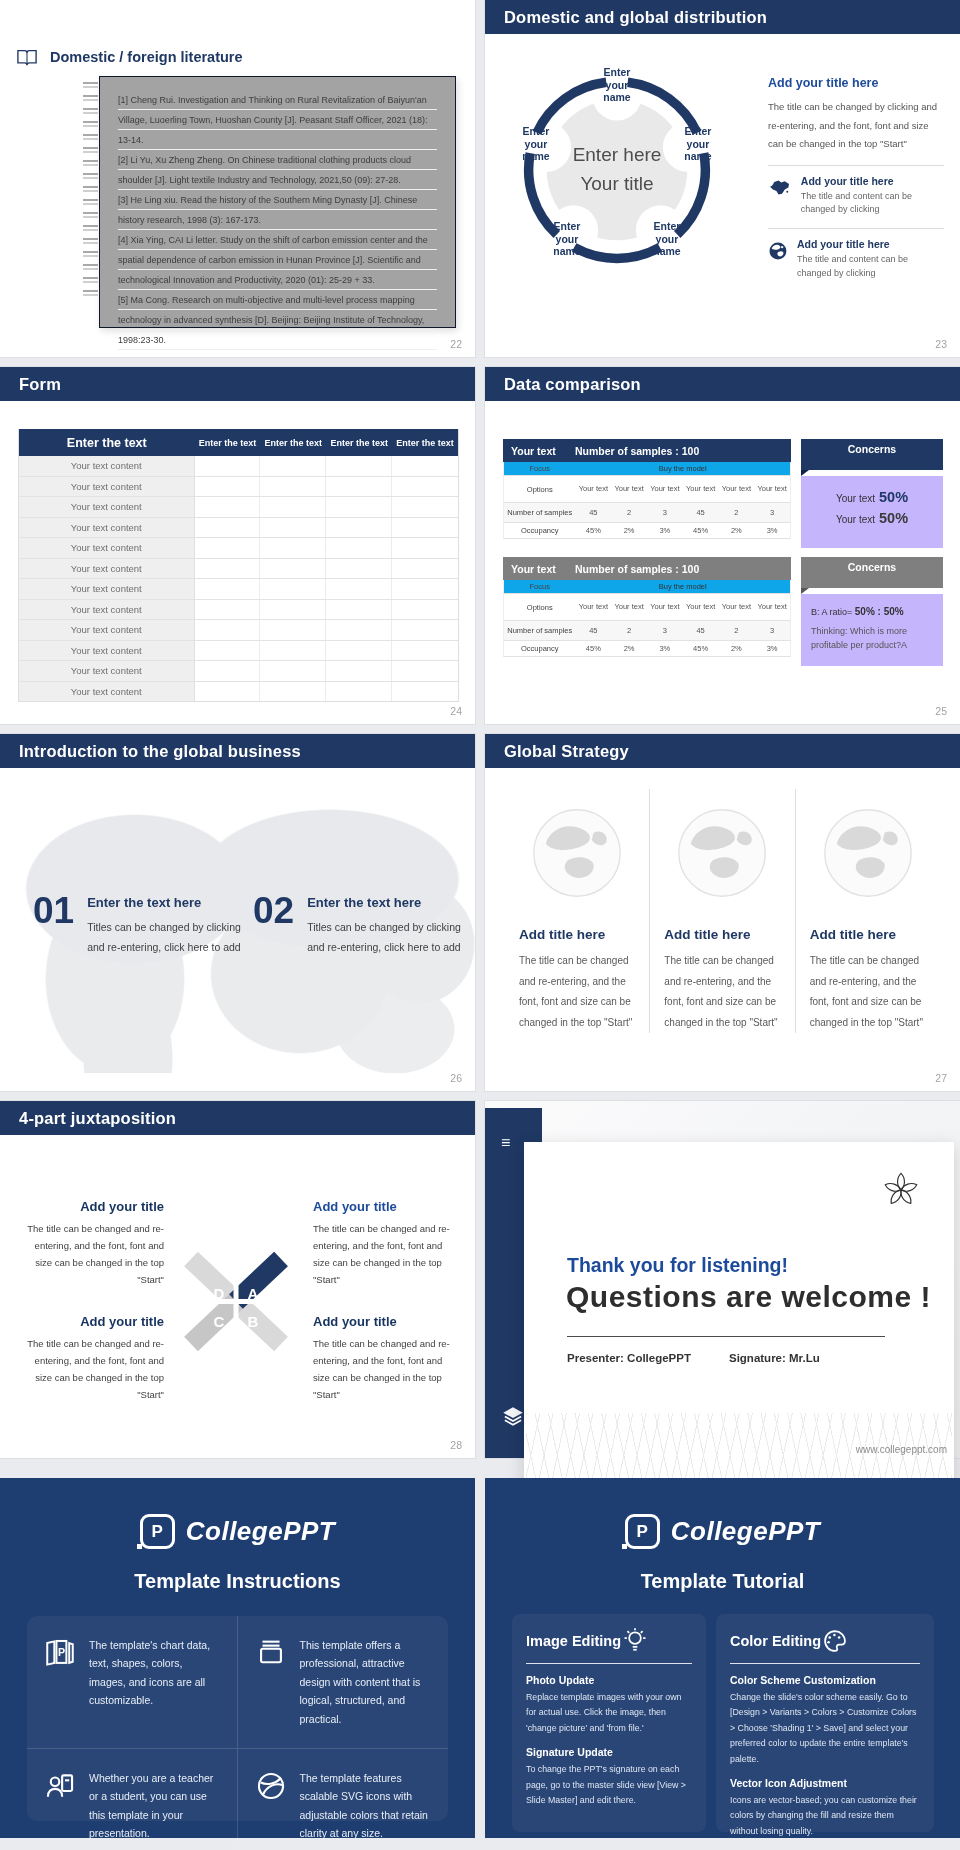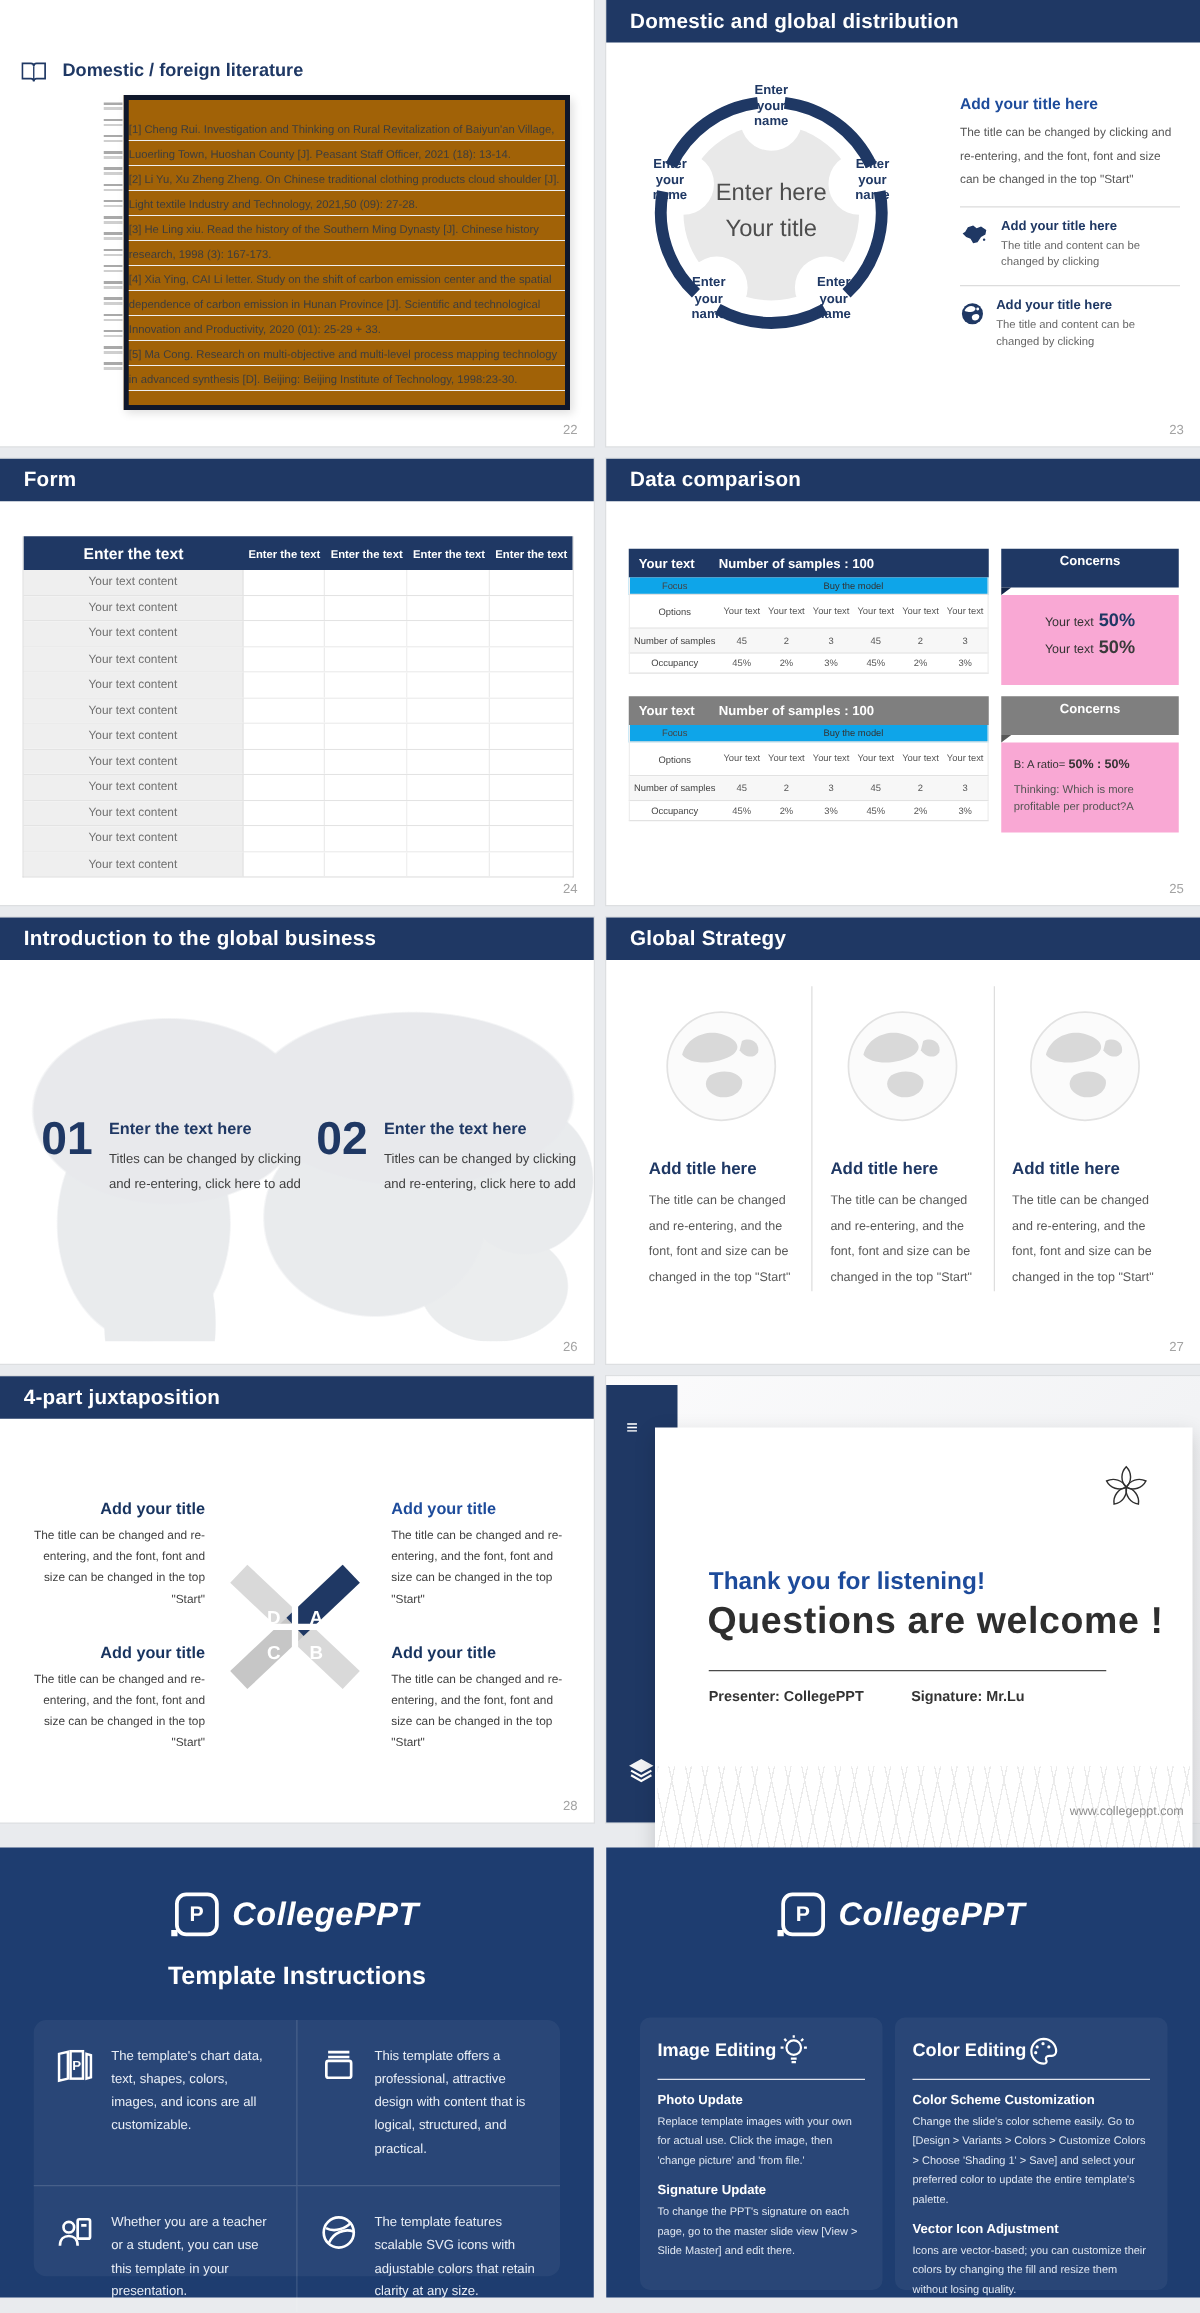--- a/index.html
+++ b/index.html
@@ -15,8 +15,8 @@
   .sec{position:absolute;left:17px;top:48px;display:flex;align-items:center;gap:13px;color:#1f3864;font-weight:bold;font-size:14.5px}
   .spiral{position:absolute;left:83px;top:82px;width:15px;height:218px;
     background:repeating-linear-gradient(to bottom,#a9a9a9 0 2px,transparent 2px 4px,#cfcfcf 4px 6px,transparent 6px 13px)}
-  .refpanel{position:absolute;left:99px;top:76px;width:357px;height:252px;background:#a16207;border:4px solid #0f172a;
-    box-shadow:2px 3px 7px rgba(0,0,0,.13);padding:13px 0 0;box-sizing:border-box}
+  .refpanel{position:absolute;left:99px;top:76px;width:357px;height:252px;background:#a3a3a3;border:1px solid #0f172a;
+    box-shadow:2px 3px 7px rgba(0,0,0,.13);padding:13px 18px 0;box-sizing:border-box}
   .refs{font-size:9px;color:#3d3d3d;line-height:20px;
     background-image:repeating-linear-gradient(to bottom,transparent 0 19px,#efefef 19px 20px)}
   .refs p{margin:0}

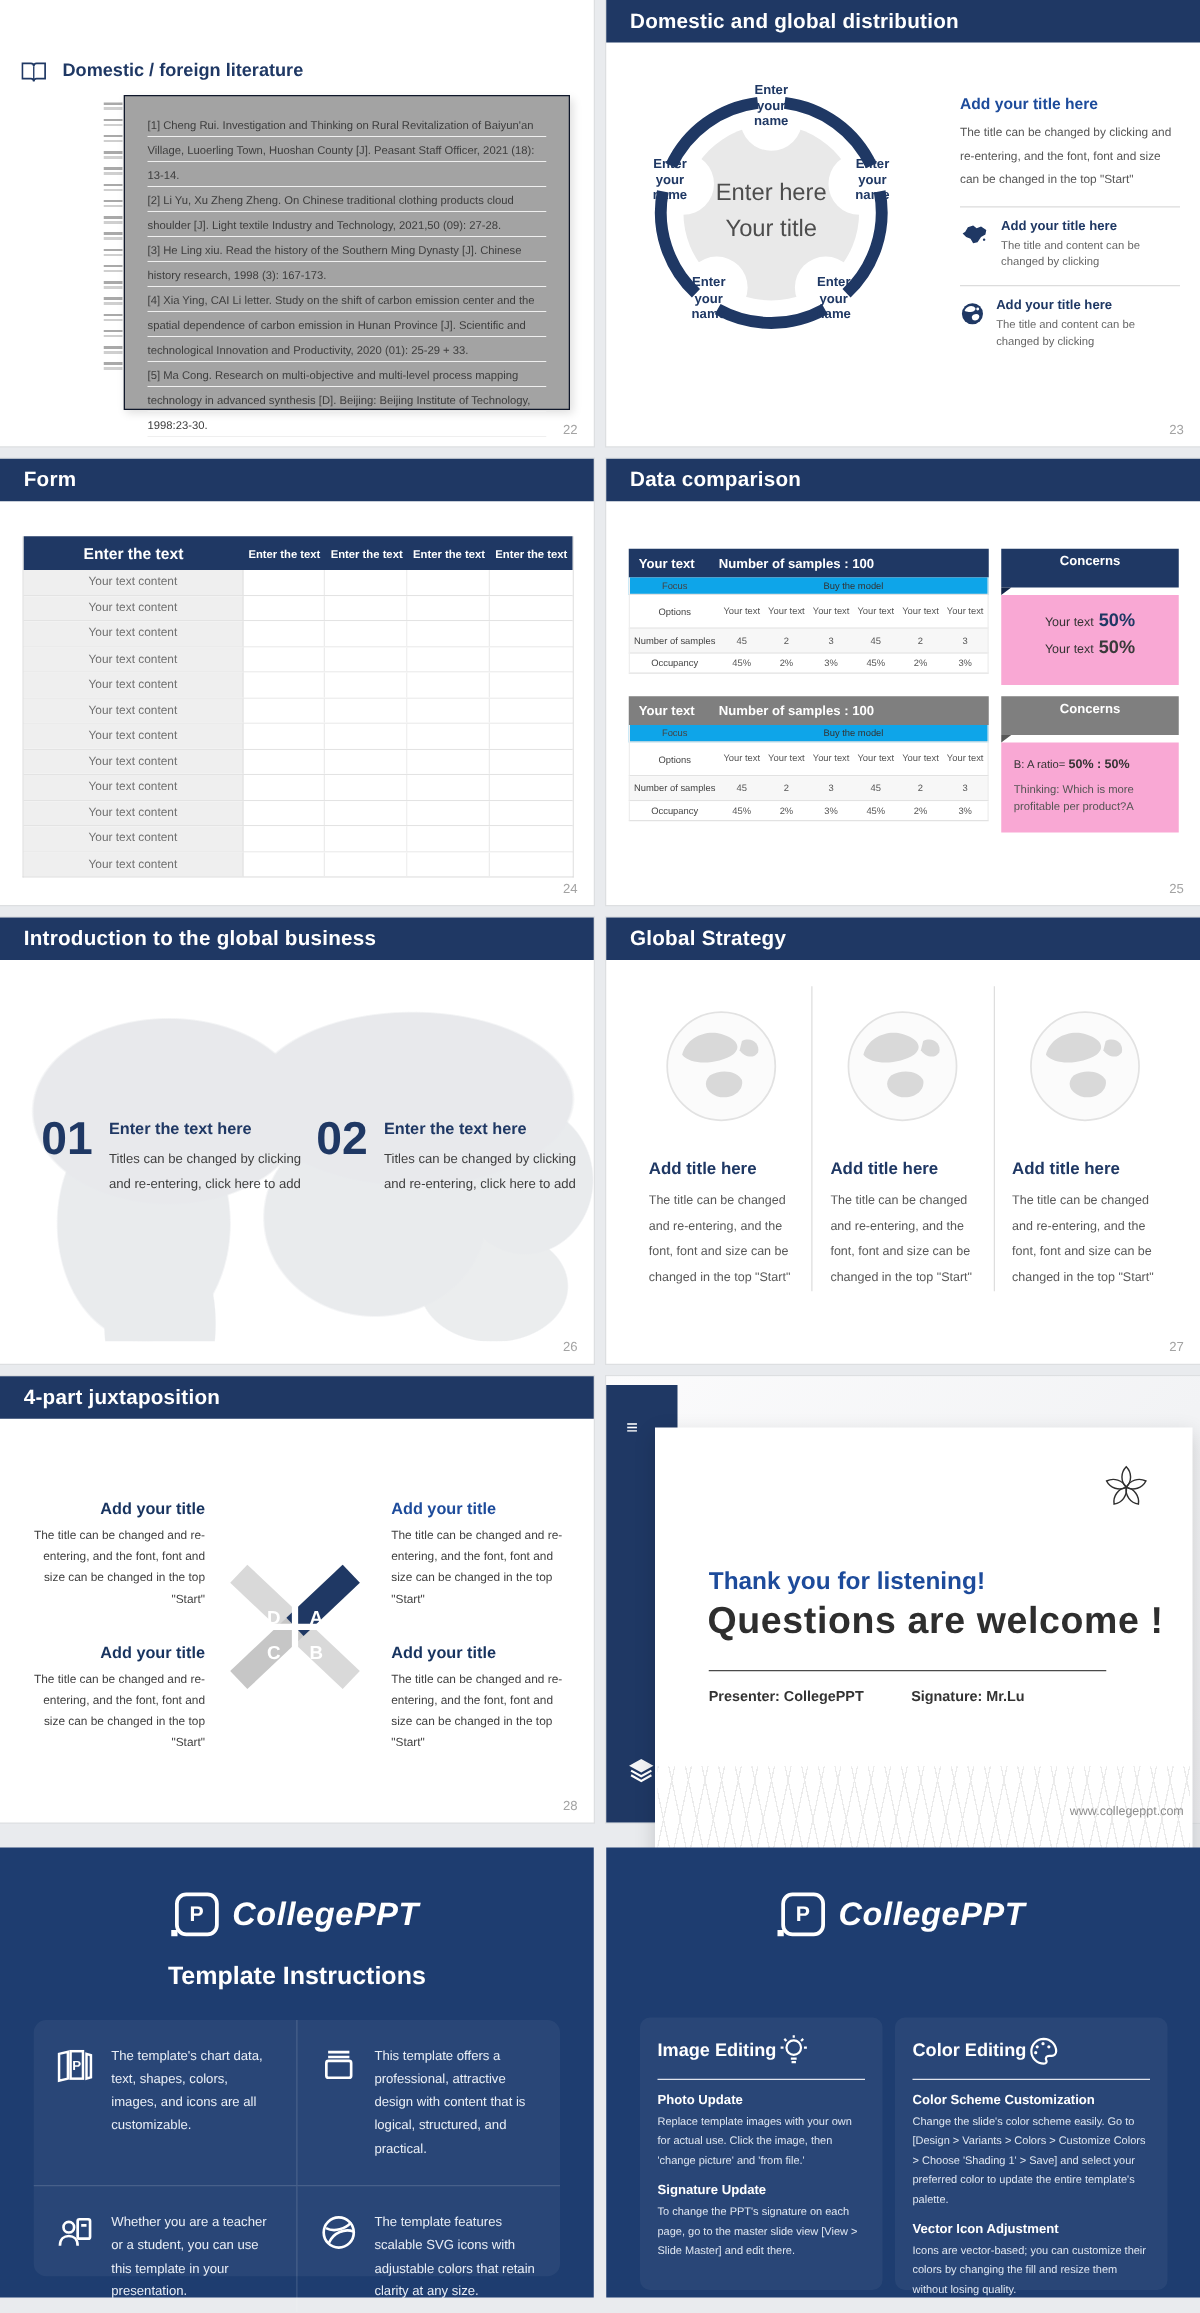--- a/index.html
+++ b/index.html
@@ -70,7 +70,7 @@
   #con1 .con-b{background:#1f3864}#con2 .con-b{background:#7f7f7f}
   #con1 .con-b::after{content:"";position:absolute;left:0;top:100%;border-style:solid;border-width:6px 8px 0 0;border-color:#122547 transparent transparent transparent}
   #con2 .con-b::after{content:"";position:absolute;left:0;top:100%;border-style:solid;border-width:6px 8px 0 0;border-color:#575757 transparent transparent transparent}
-  .con-body{margin-top:6px;height:72px;background:#f9a8d4;padding:8px 10px;box-sizing:border-box}
+  .con-body{margin-top:6px;height:72px;background:#c4b5fd;padding:8px 10px;box-sizing:border-box}
   .c1line{text-align:center;font-size:10px;color:#333;margin-top:5px}
   .c1line .big{font-size:14.5px;font-weight:bold;margin-left:4px}
   .c1line:nth-of-type(1) .big{color:#1f3864}

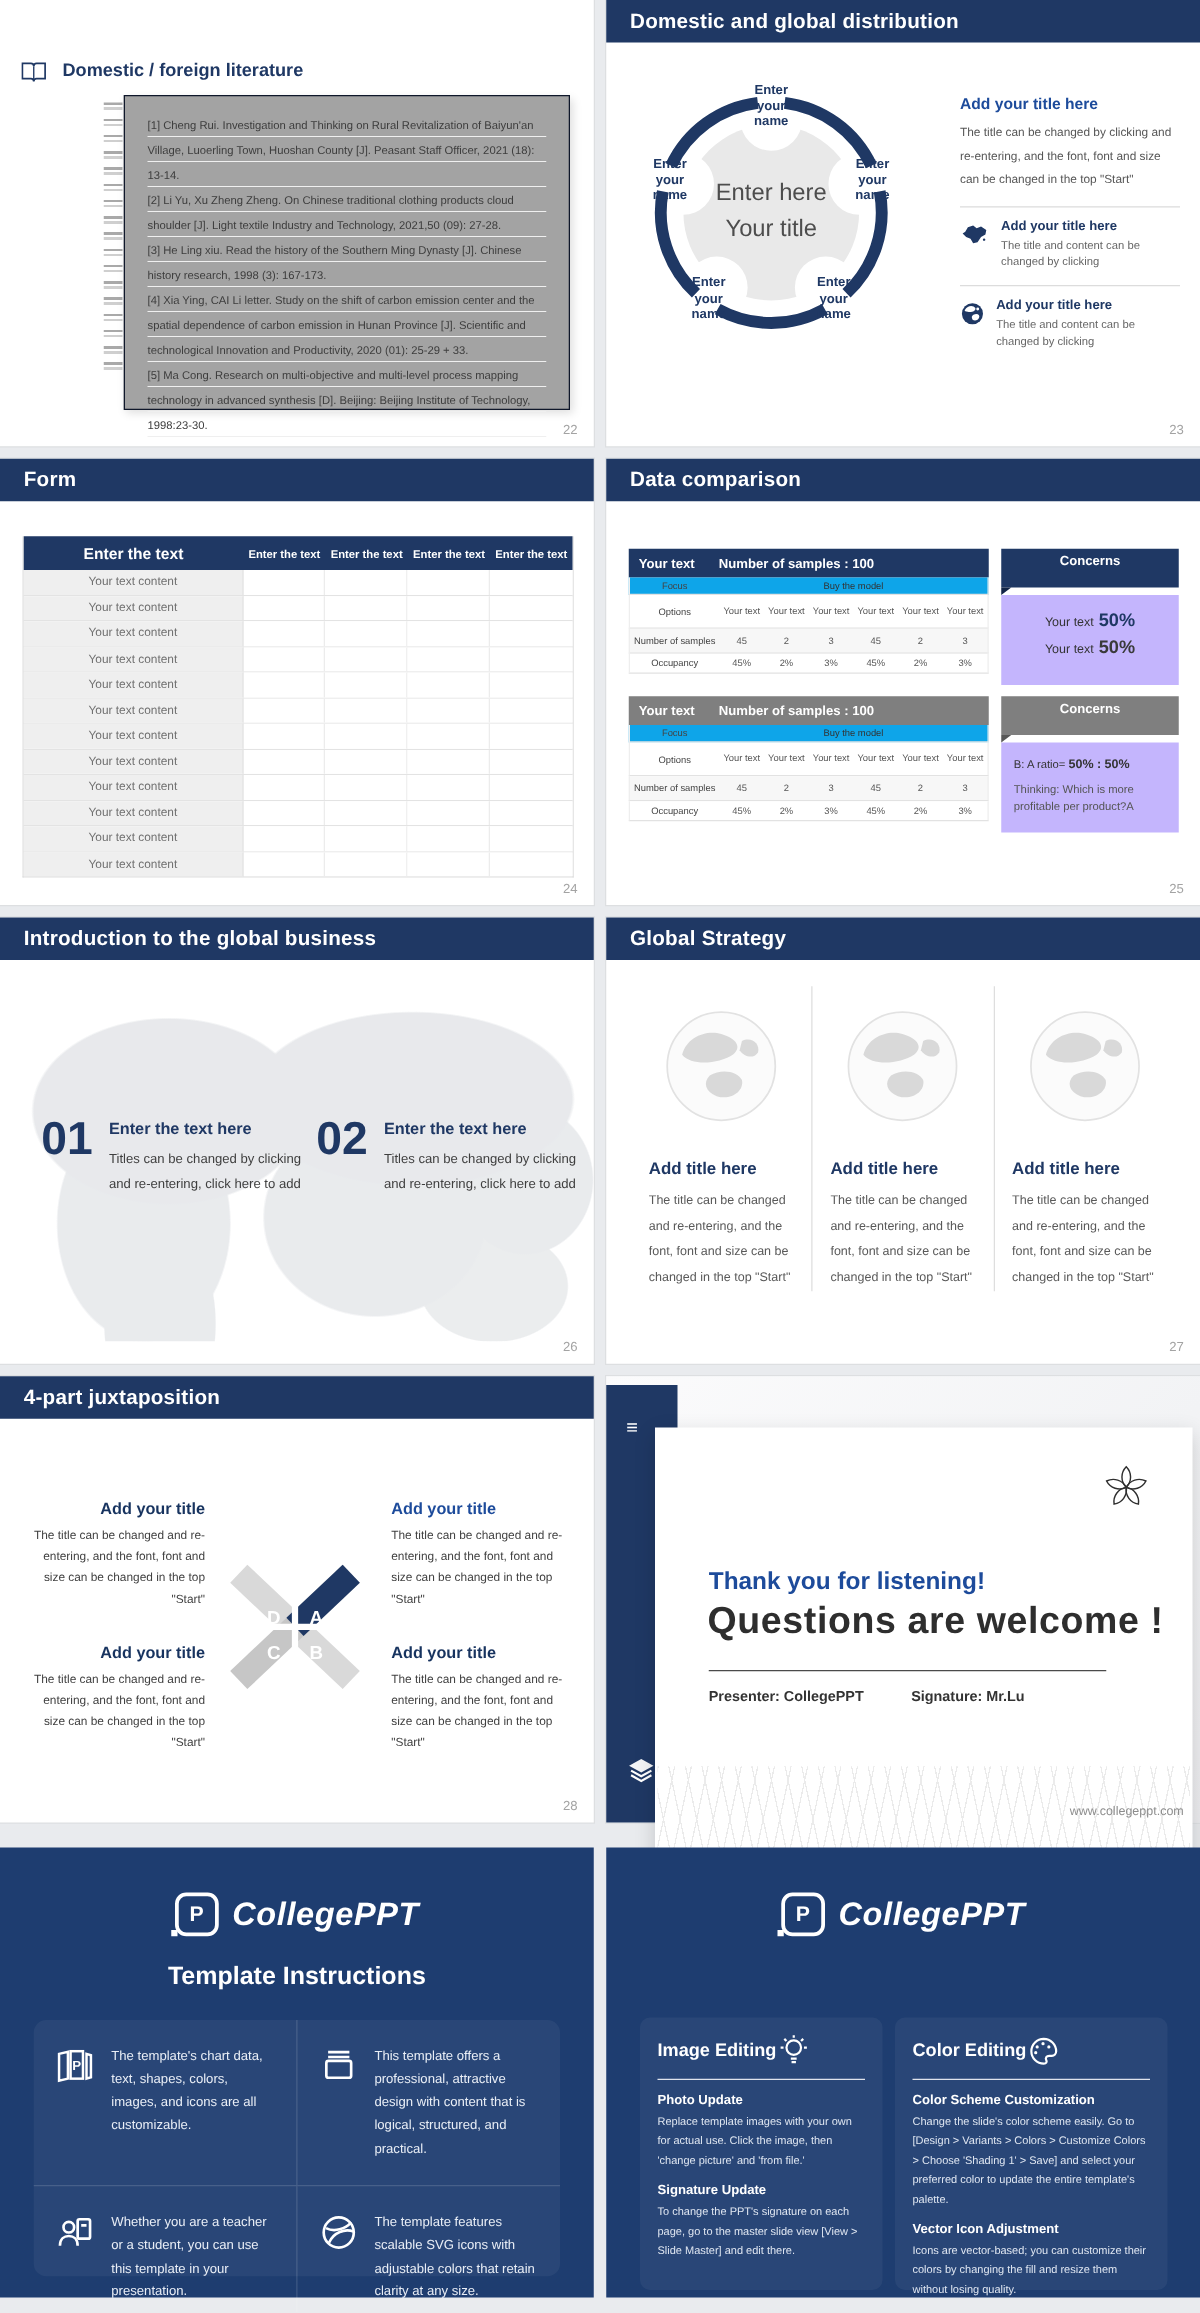--- a/index.html
+++ b/index.html
@@ -648,6 +648,7 @@
       <div class="pmark">P</div>
       <div class="pbrand">CollegePPT</div>
     </div>
+    <div class="ptitle">Template Tutorial</div>
 
     <div class="tcard" id="tc1">
       <div class="tc-head">

